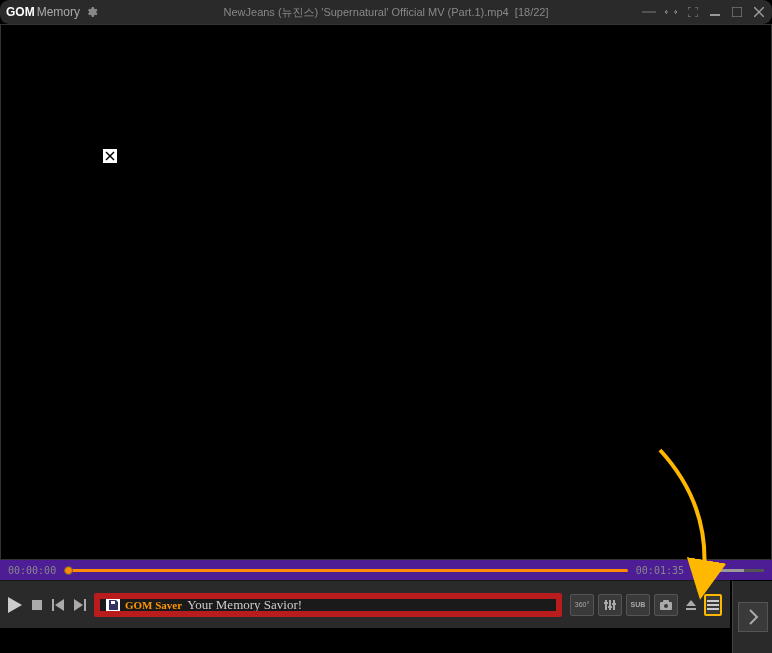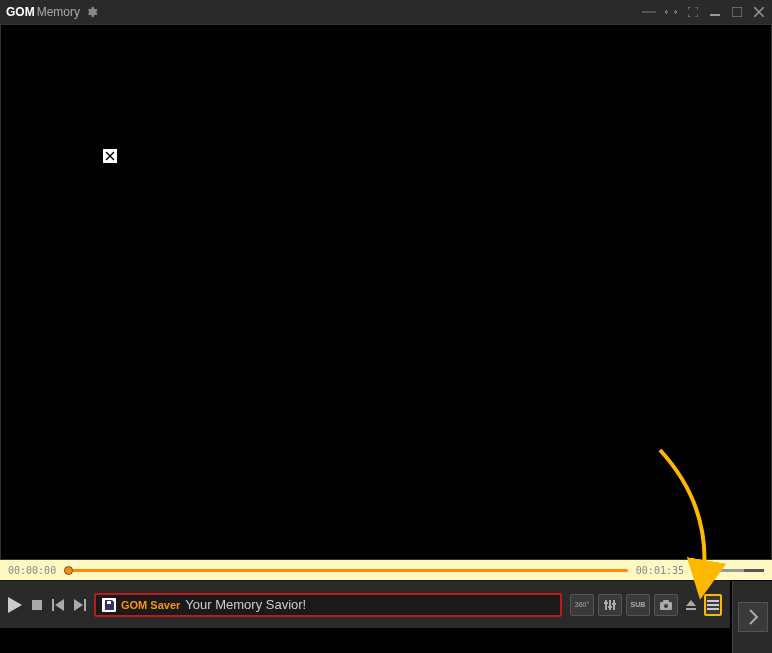--- a/index.html
+++ b/index.html
@@ -24,6 +24,7 @@
       color: #999;
       font-size: 12px;
       position: relative;
+      border-radius: 9px;
     }
     .logo {
       display: flex;

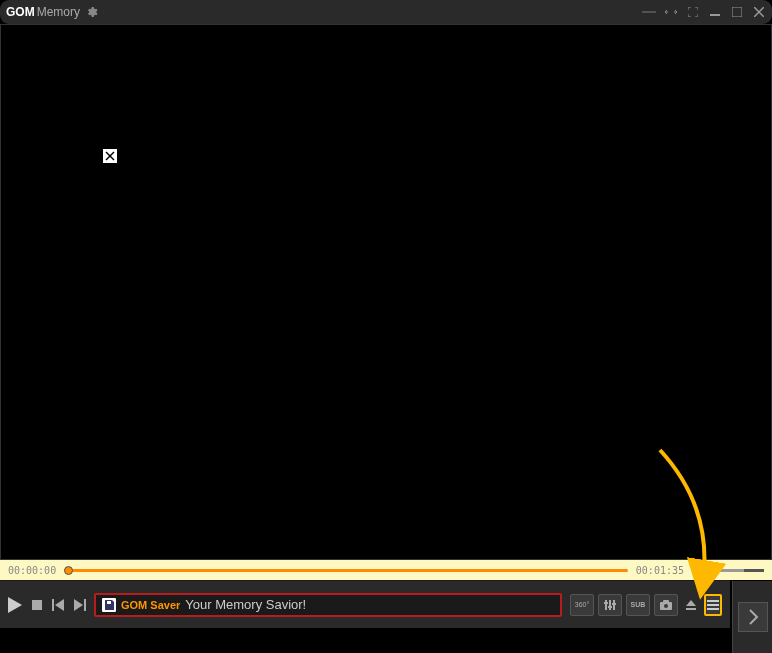--- a/index.html
+++ b/index.html
@@ -263,6 +263,9 @@
     <svg width="12" height="12" viewBox="0 0 24 24" fill="#888">
         <path d="M12 8a4 4 0 100 8 4 4 0 000-8zm8.9 4c0-.5 0-1-.1-1.4l2.2-1.7-2-3.5-2.6 1a8 8 0 00-2.4-1.4L15.5 2h-4l-.5 2.9a8 8 0 00-2.4 1.4l-2.6-1-2 3.5 2.2 1.7a8 8 0 000 2.8L4 15l2 3.5 2.6-1a8 8 0 002.4 1.4l.5 2.9h4l.5-2.9a8 8 0 002.4-1.4l2.6 1 2-3.5-2.2-1.7c.1-.4.1-.9.1-1.4z"></path>
       </svg>
+  </span>
+  <span class="title-text">
+    <span>NewJeans (뉴진스) 'Supernatural' Official MV (Part.1).mp4</span>&nbsp;&nbsp;<span>[18/22]</span>
   </span>
   <div class="window-controls">
     <span>

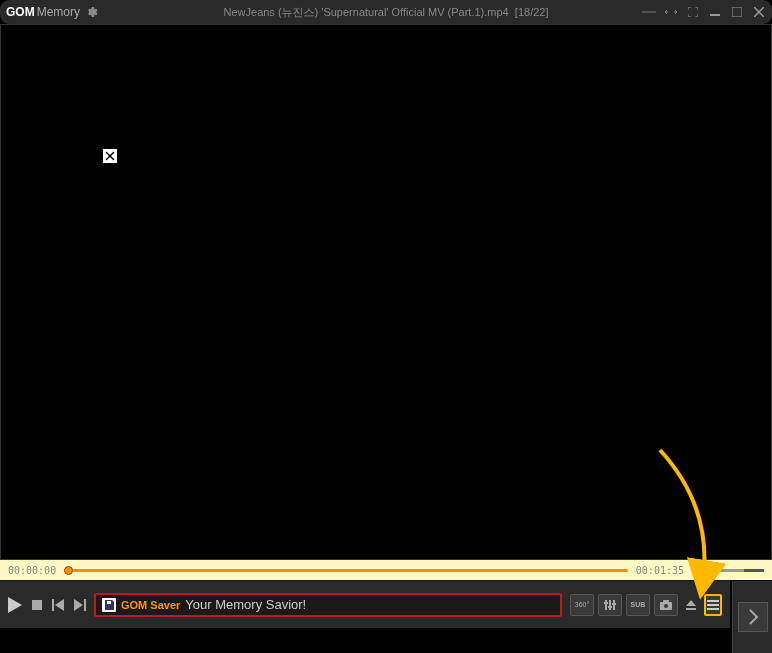--- a/index.html
+++ b/index.html
@@ -91,7 +91,7 @@
     }
     .seek-bar {
       height: 20px;
-      background: #fef9c3;
+      background: #4c1d95;
       display: flex;
       align-items: center;
       padding: 0 8px;

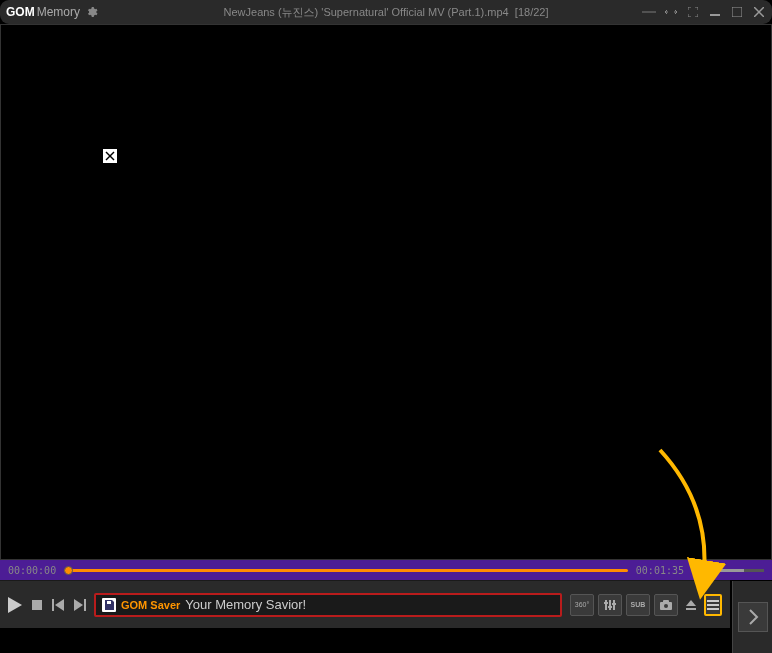--- a/index.html
+++ b/index.html
@@ -158,13 +158,14 @@
       flex: 1;
       height: 24px;
       background: #1a1a1a;
-      border: 2px solid #b91c1c;
+      border: 6px solid #b91c1c;
       display: flex;
       align-items: center;
       padding: 0 6px;
       gap: 5px;
       border-radius: 2px;
       overflow: hidden;
+      font-family: Liberation Serif, serif;
     }
     .info-icon {
       width: 14px;

